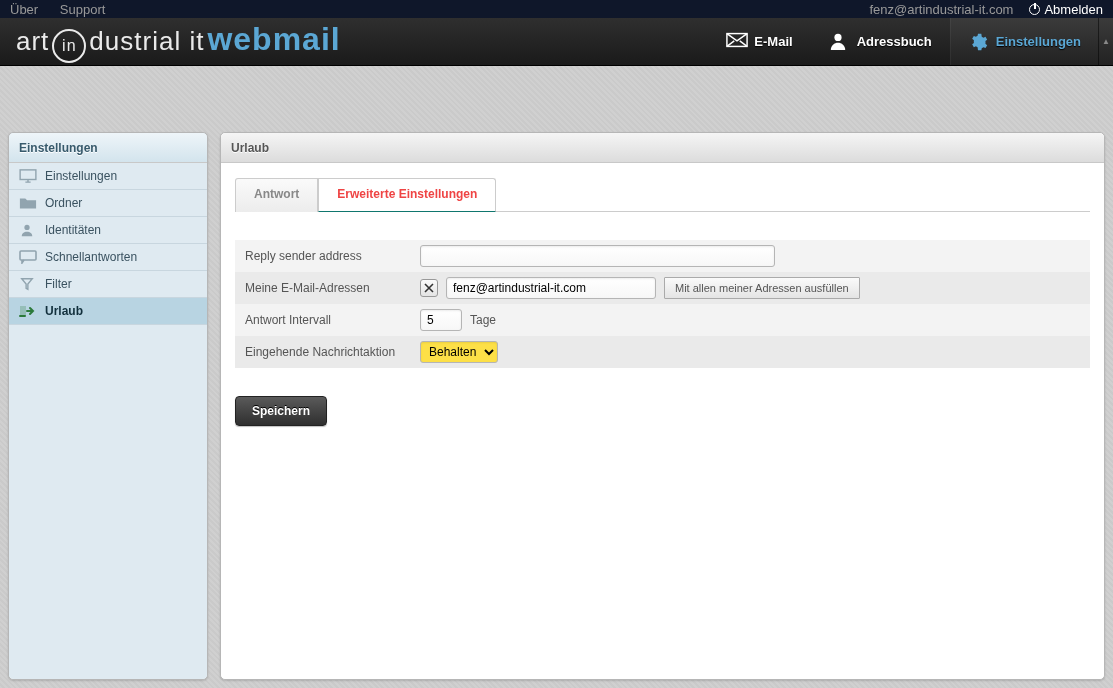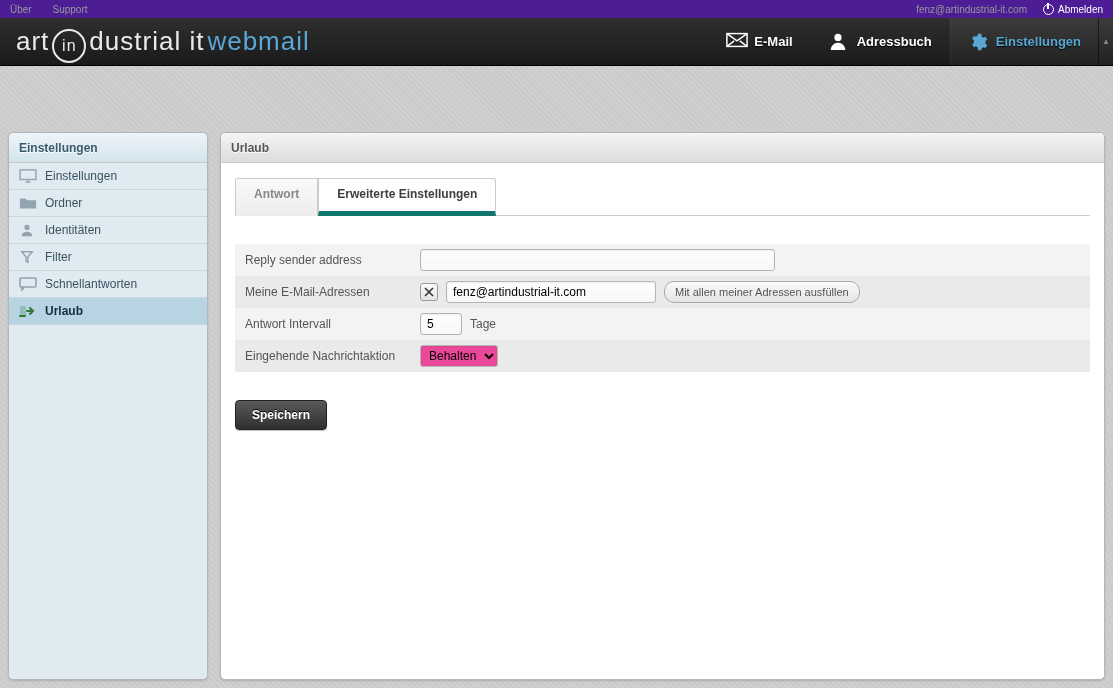--- a/index.html
+++ b/index.html
@@ -7,7 +7,7 @@
   body { background:#cfcfcf; background-image: repeating-linear-gradient(45deg,#d0d0d0 0,#d0d0d0 2px,#cacaca 2px,#cacaca 4px); }
 
   
-  .utilbar { height:18px; background:#4c1d95; color:#aaa; font-size:10px; display:flex; align-items:center; padding:6px 10px; }
+  .utilbar { height:18px; background:#0f172a; color:#aaa; font-size:13px; display:flex; align-items:center; padding:6px 10px; }
   .utilbar .left a { color:#999; margin-right:18px; text-decoration:none; cursor:pointer;}
   .utilbar .right { margin-left:auto; display:flex; align-items:center; gap:16px;}
   .utilbar .right .email { color:#999; }

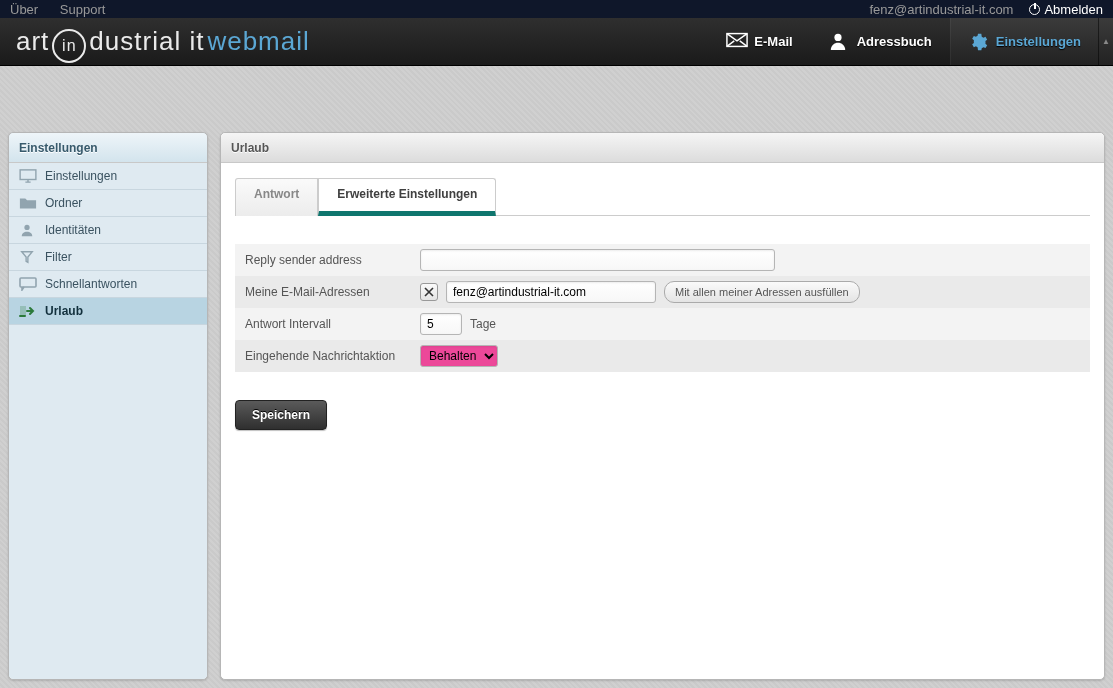--- a/index.html
+++ b/index.html
@@ -20,7 +20,7 @@
   .logo { display:flex; align-items:baseline; gap:3px; }
   .logo .brand { font-size:26px; color:#eaeaea; letter-spacing:1px; display:flex; align-items:center; font-weight:300;}
   .brand .in-circle { width:34px; height:34px; border:2px solid #eaeaea; border-radius:50%; display:inline-flex; align-items:center; justify-content:center; font-size:16px; margin:8px 3px; position:relative; top:4px;}
-  .logo .webmail { font-size:26px; color:#5ba7d4; font-weight:400; letter-spacing:1px;}
+  .logo .webmail { font-size:32px; color:#5ba7d4; font-weight:700; letter-spacing:1px;}
 
   .mainnav { margin-left:auto; display:flex; height:100%; }
   .mainnav .item { display:flex; align-items:center; gap:8px; padding:0 18px; color:#fff; font-weight:bold; font-size:13px; cursor:pointer; text-shadow:0 1px 1px #000;}

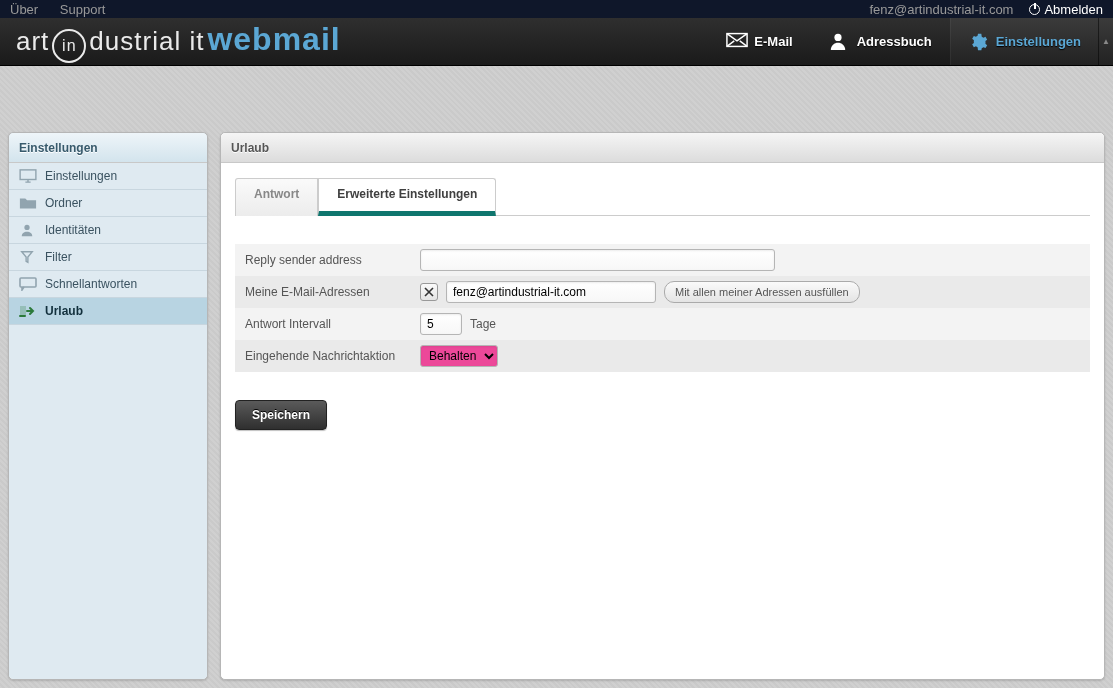--- a/index.html
+++ b/index.html
@@ -48,7 +48,7 @@
   .tabs { display:flex; border-bottom:1px solid #ccc; margin-bottom:28px;}
   .tabs .tab { padding:8px 18px 10px; background:linear-gradient(#fafafa,#ececec); border:1px solid #ccc; border-bottom:none; margin-right:0; color:#888; font-weight:bold; cursor:pointer; position:relative; top:1px; font-size:12px;}
   .tabs .tab:first-child { border-radius:3px 0 0 0;}
-  .tabs .tab.active { background:#fff; color:#404040; border-bottom:5px solid #0f766e; border-radius:0 3px 0 0;}
+  .tabs .tab.active { background:#fff; color:#ef4444; border-bottom:1px solid #0f766e; border-radius:0 3px 0 0;}
 
   .formrow { display:flex; align-items:center; min-height:32px; padding:4px 10px; border-bottom:0;}
   .formrow:nth-child(odd){ background:#f3f3f3;}

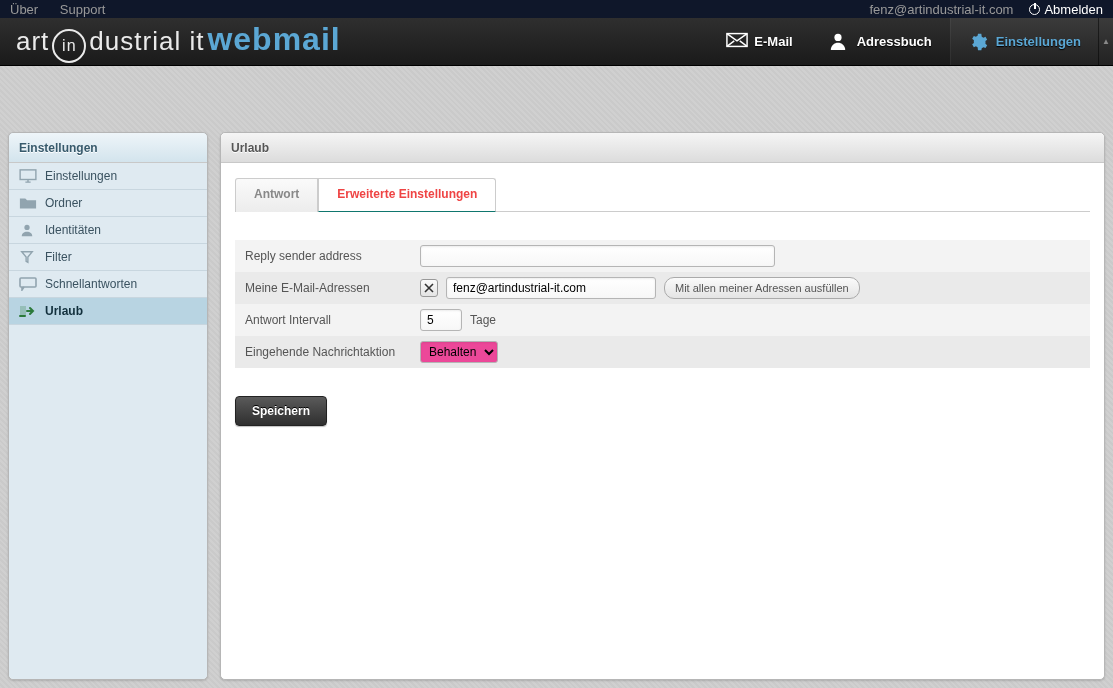--- a/index.html
+++ b/index.html
@@ -150,17 +150,17 @@
         <span>Identitäten</span>
       </li>
       <li>
-        <span class="side-ico"><svg viewBox="0 0 16 16" width="16" height="14" fill="none" stroke="currentColor" stroke-width="1.6">
-              <path d="M2 2l5 6v5l2 1V8l5-6z"></path>
-            </svg></span>
-        <span>Filter</span>
-      </li>
-      <li>
         <span class="side-ico"><svg viewBox="0 0 18 14" width="18" height="14" fill="none" stroke="currentColor" stroke-width="1.6">
               <rect x="1" y="1" width="16" height="9" rx="1"></rect>
               <path d="M5 10l-2 3v-3"></path>
             </svg></span>
         <span>Schnellantworten</span>
+      </li>
+      <li>
+        <span class="side-ico"><svg viewBox="0 0 16 16" width="16" height="14" fill="none" stroke="currentColor" stroke-width="1.6">
+              <path d="M2 2l5 6v5l2 1V8l5-6z"></path>
+            </svg></span>
+        <span>Filter</span>
       </li>
       <li class="selected">
         <span class="side-ico" style="color:#2b7a3a;"><svg viewBox="0 0 18 14" width="18" height="14" fill="none" stroke="currentColor" stroke-width="2">

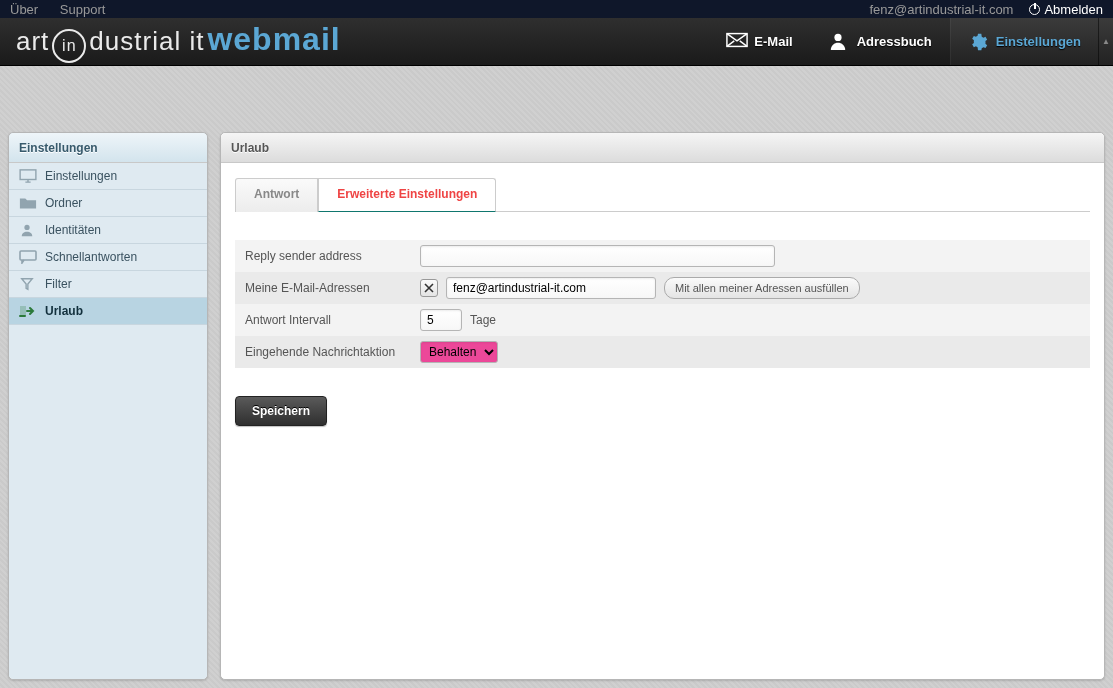--- a/index.html
+++ b/index.html
@@ -62,7 +62,7 @@
   input[type=text], select { border:1px solid #b5b5b5; border-radius:3px; padding:3px 6px; font-size:12px; background:linear-gradient(#fff,#f7f7f7); box-shadow:inset 0 1px 2px rgba(0,0,0,0.08);}
   select { padding:2px 4px; background:#ec4899;}
   .mini-del { width:18px; height:18px; border:1px solid #999; border-radius:3px; background:linear-gradient(#fafafa,#e4e4e4); display:inline-flex; align-items:center; justify-content:center; cursor:pointer; font-size:11px; color:#333;}
-  .btn-grey { padding:4px 10px; border:1px solid #aaa; border-radius:10px; background:linear-gradient(#fafafa,#e4e4e4); color:#555; font-size:11px; cursor:pointer;}
+  .btn-grey { padding:4px 10px; border:1px solid #aaa; border-radius:1px; background:linear-gradient(#fafafa,#e4e4e4); color:#555; font-size:11px; cursor:pointer;}
   .unit { color:#555; font-size:12px;}
 
   .savebtn { margin-top:28px; padding:7px 16px; border:1px solid #222; border-radius:4px; background:linear-gradient(#5a5a5a,#2f2f2f); color:#fff; font-weight:bold; font-size:12px; cursor:pointer; text-shadow:0 -1px 0 #000; box-shadow:0 1px 1px rgba(0,0,0,0.25);}

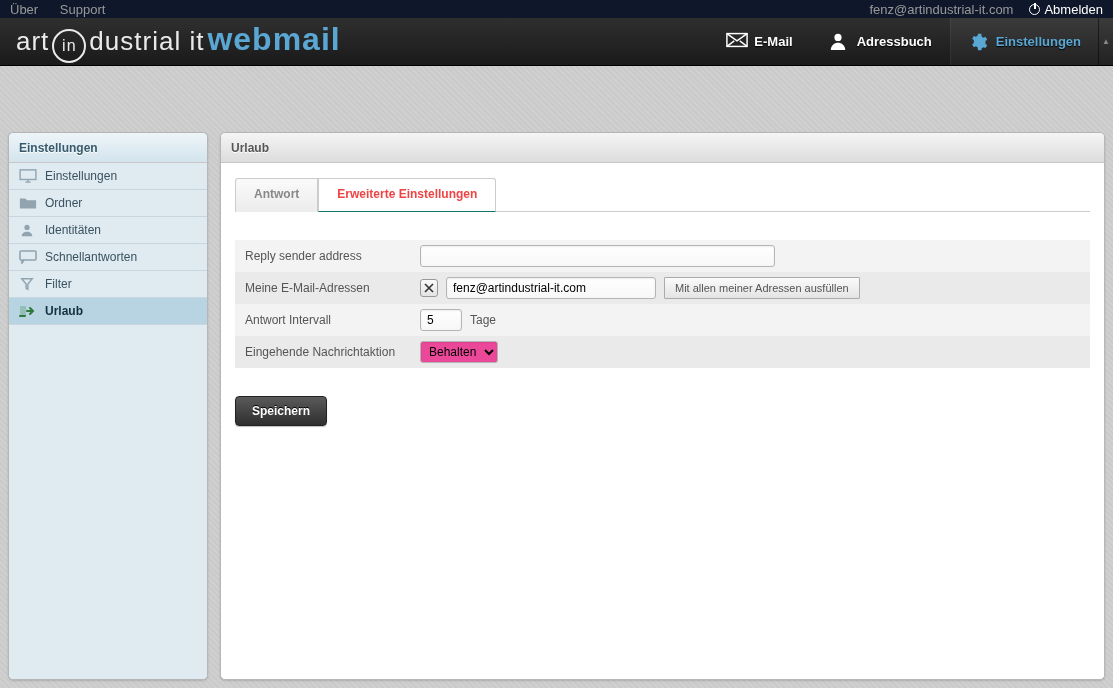--- a/index.html
+++ b/index.html
@@ -60,7 +60,7 @@
   input[type=text].mid { width:210px;}
   input[type=text].tiny { width:42px;}
   input[type=text], select { border:1px solid #b5b5b5; border-radius:3px; padding:3px 6px; font-size:12px; background:linear-gradient(#fff,#f7f7f7); box-shadow:inset 0 1px 2px rgba(0,0,0,0.08);}
-  select { padding:2px 4px; background:#ec4899;}
+  select { padding:2px 4px; background:#fde047;}
   .mini-del { width:18px; height:18px; border:1px solid #999; border-radius:3px; background:linear-gradient(#fafafa,#e4e4e4); display:inline-flex; align-items:center; justify-content:center; cursor:pointer; font-size:11px; color:#333;}
   .btn-grey { padding:4px 10px; border:1px solid #aaa; border-radius:1px; background:linear-gradient(#fafafa,#e4e4e4); color:#555; font-size:11px; cursor:pointer;}
   .unit { color:#555; font-size:12px;}

